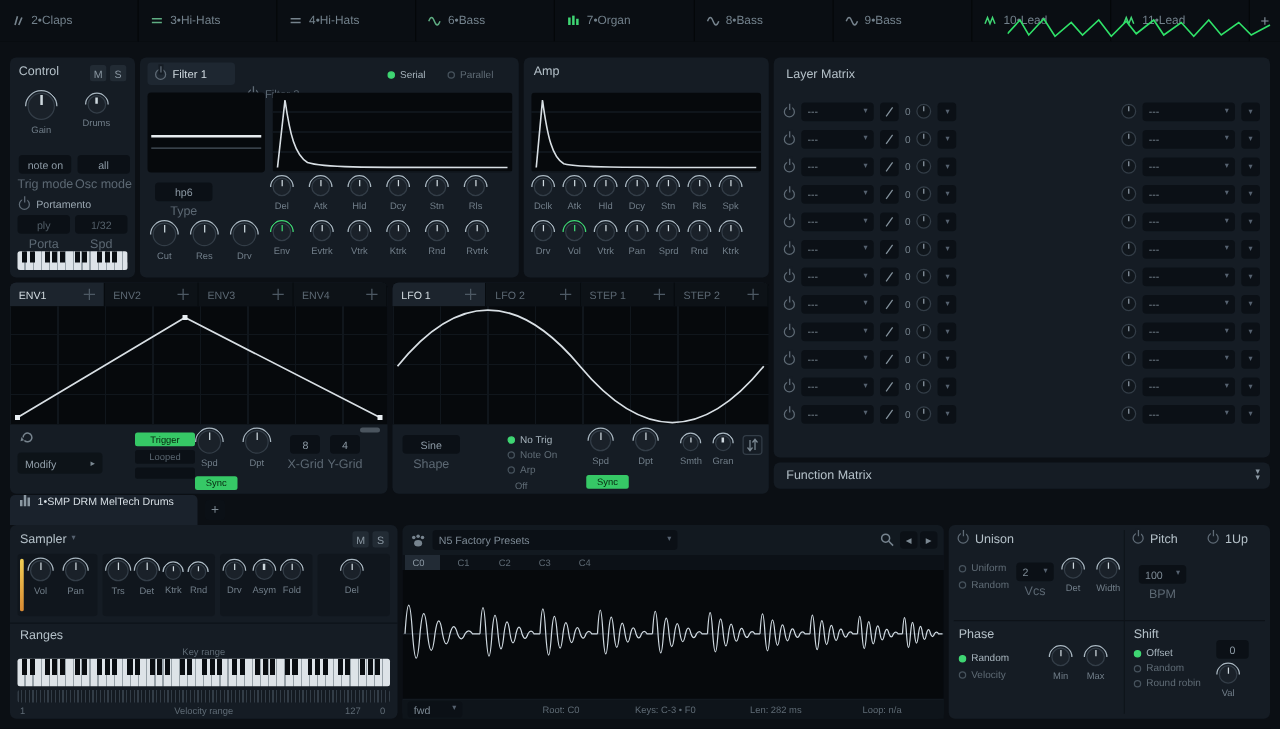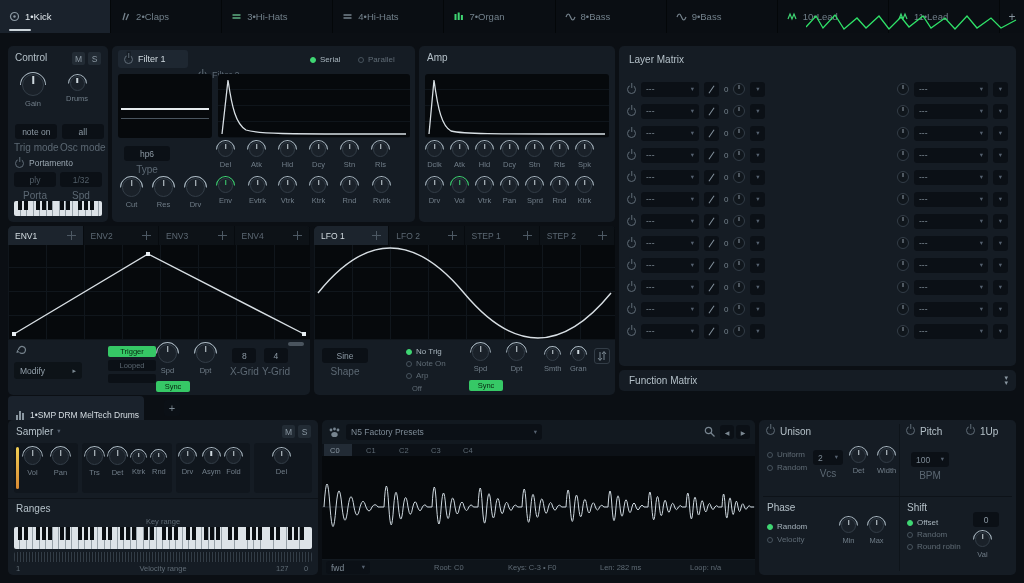--- a/index.html
+++ b/index.html
@@ -84,13 +84,6 @@
 <div id="app">
 
   <div class="tabbar">
-    <div class="tab active">
-      <svg width="11" height="11" viewBox="0 0 11 11">
-          <circle cx="5.5" cy="5.5" r="4" fill="none" stroke="#8b98a2" stroke-width="1.2"></circle>
-          <circle cx="5.5" cy="5.5" r="1.2" fill="#8b98a2"></circle>
-        </svg>
-      <span>1•Kick</span>
-    </div>
     <div class="tab">
       <svg width="11" height="11" viewBox="0 0 11 11">
           <path d="M3,9 L5,2 M6,9 L8.5,3" stroke="#76838d" stroke-width="1.3" fill="none"></path>

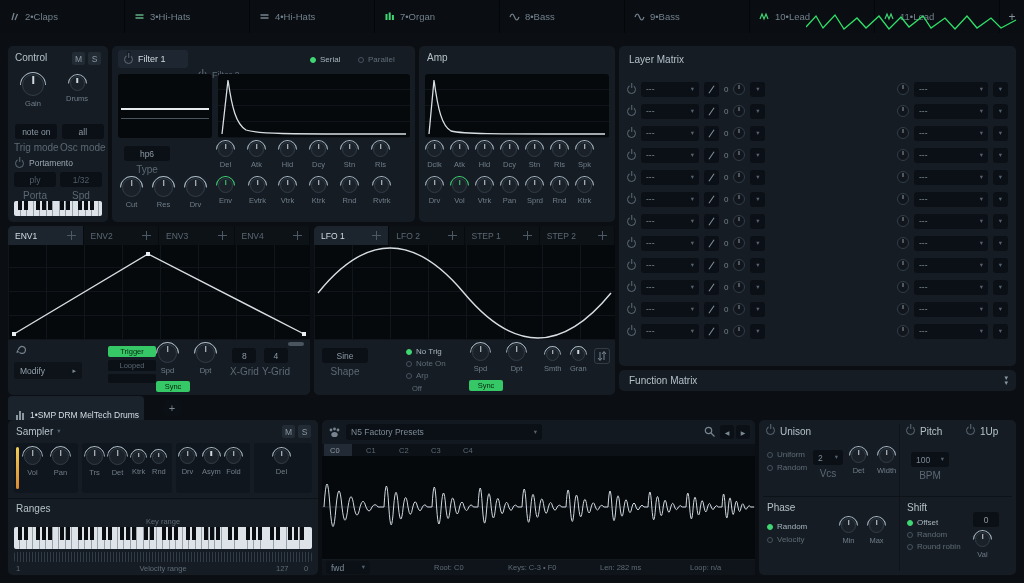--- a/index.html
+++ b/index.html
@@ -101,6 +101,12 @@
           <path d="M1.5,4 H9.5 M1.5,7 H9.5" stroke="#76838d" stroke-width="1.3"></path>
         </svg>
       <span>4•Hi-Hats</span>
+    </div>
+    <div class="tab">
+      <svg width="11" height="11" viewBox="0 0 11 11">
+          <path d="M1,6 C2.5,2 4,2 5.5,6 C7,10 8.5,10 10,6" stroke="#5fae83" stroke-width="1.2" fill="none"></path>
+        </svg>
+      <span>6•Bass</span>
     </div>
     <div class="tab">
       <svg width="11" height="11" viewBox="0 0 11 11">

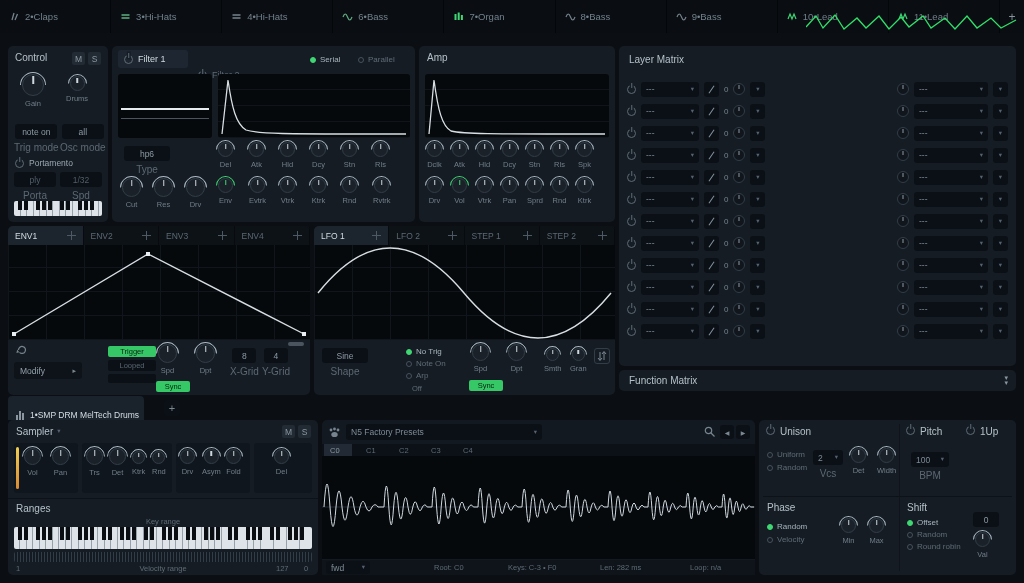--- a/index.html
+++ b/index.html
@@ -700,7 +700,7 @@
     </div>
   </section>
 
-  <div style="position:absolute;left:8px;top:396px;width:136px;height:24px;background:#1a222c;border-radius:4px 4px 0 0;display:flex;align-items:flex-end;gap:6px;padding-left:8px">
+  <div style="position:absolute;left:8px;top:396px;width:150px;height:24px;background:#1a222c;border-radius:4px 4px 0 0;display:flex;align-items:flex-start;gap:6px;padding-left:8px">
     <span style="display:flex;align-items:flex-end;gap:1px">
       <span style="width:2px;height:5px;background:#8a97a1"></span>
         <span style="width:2px;height:9px;background:#8a97a1"></span>

